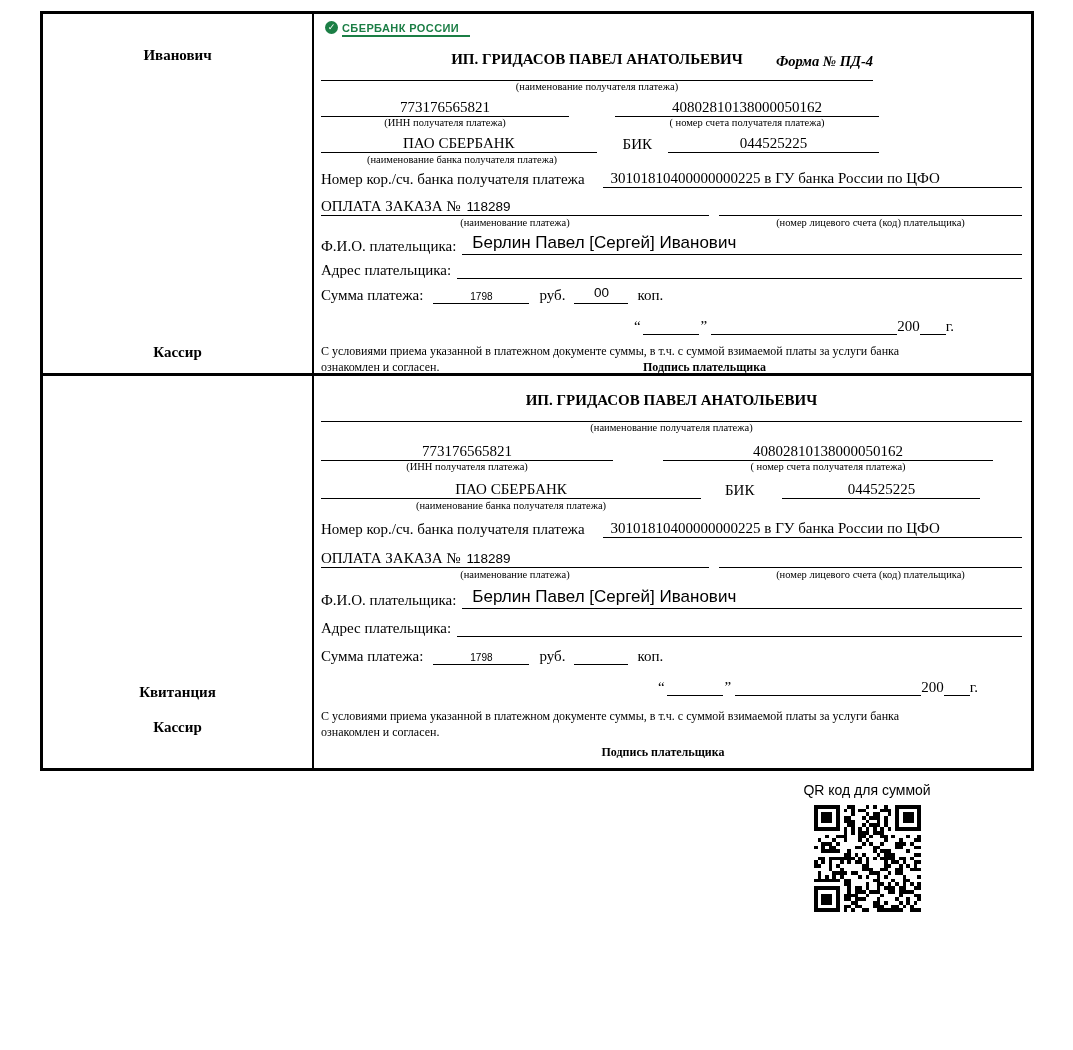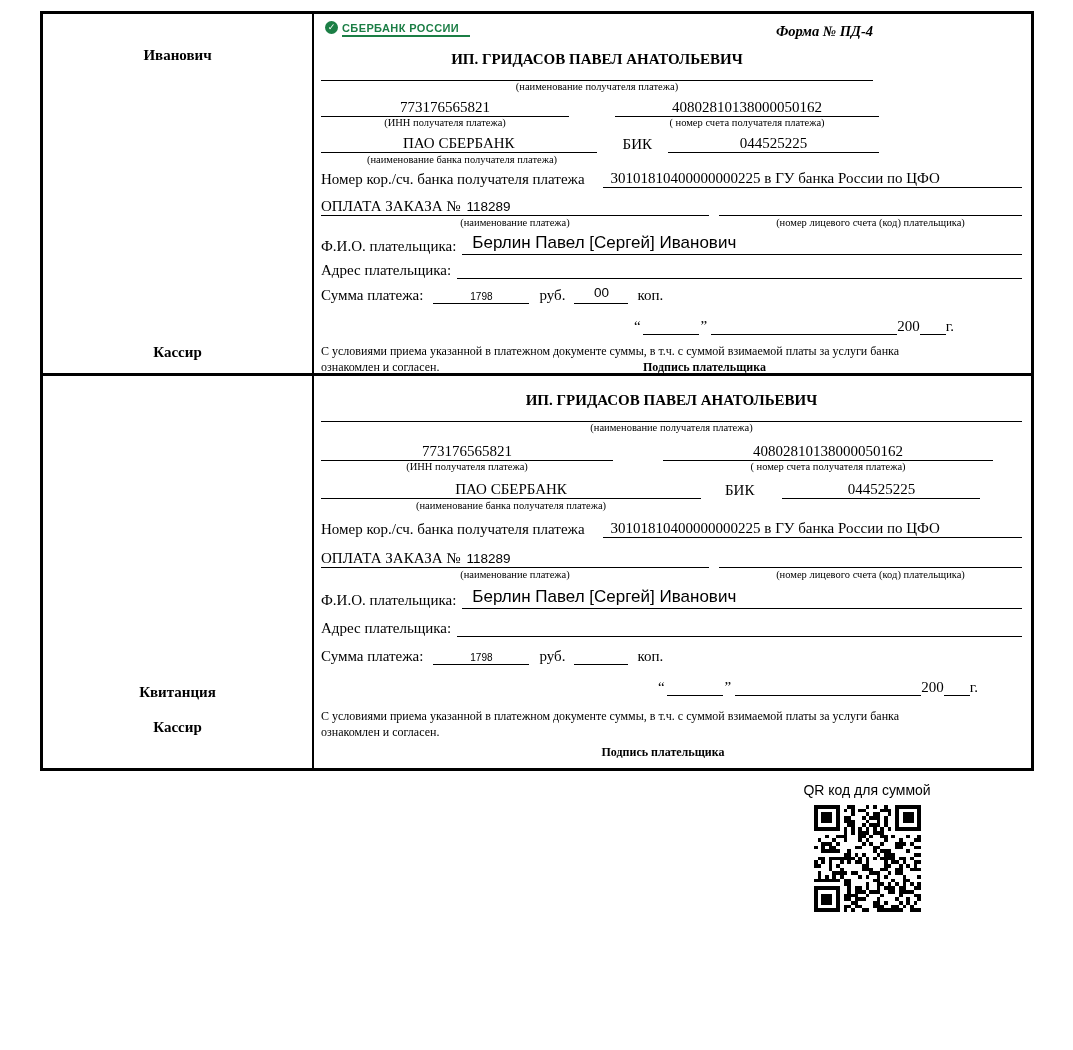--- a/index.html
+++ b/index.html
@@ -32,7 +32,7 @@
                line-height:13px; text-align:center; font-family:"Liberation Sans", sans-serif; }
   .sber-text { color:#1b7e45; font-weight:bold; font-size:11px; font-family:"Liberation Sans", sans-serif; letter-spacing:.4px; }
   .sber-sub { height:2px; background:#1b7e45; width:128px; margin:1px 0 0 17px; }
-  .form-number { font-weight:bold; font-style:italic; font-size:14.5px; padding-top:4px; }
+  .form-number { font-weight:bold; font-style:italic; font-size:14.5px; padding-top:4px;margin-top:30px; }
 
   .payee-block { width:552px; }
   .section-bottom .payee-block { width:100%; margin-top:0; }

